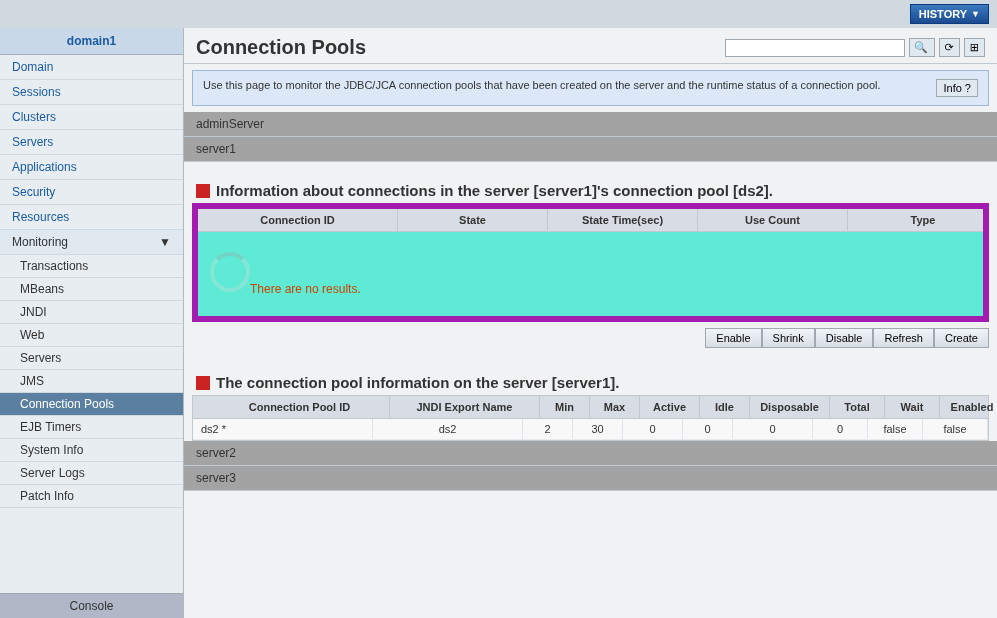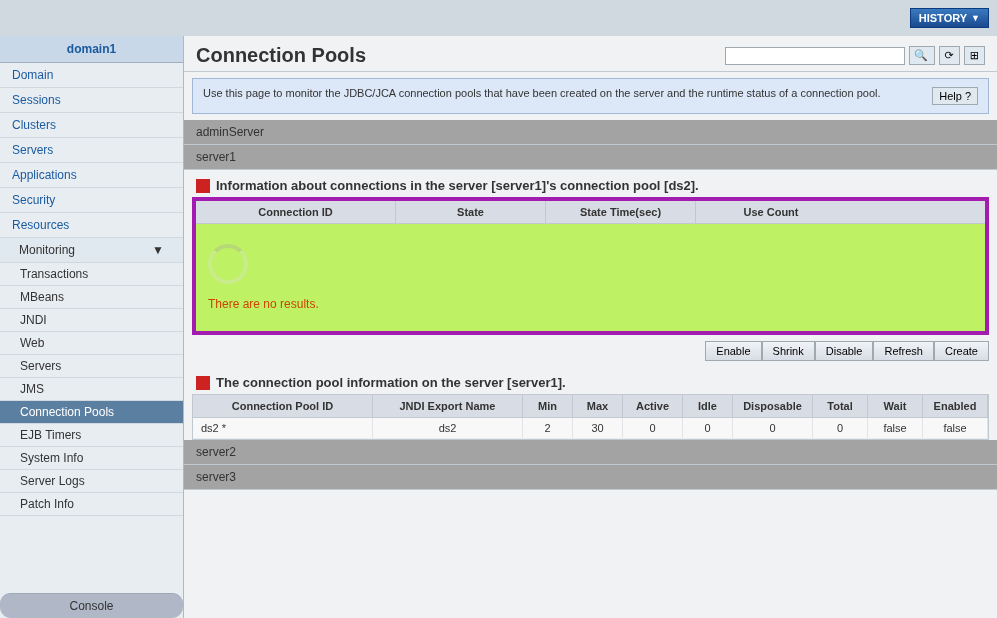--- a/index.html
+++ b/index.html
@@ -6,7 +6,7 @@
     body { font-family: Arial, sans-serif; font-size: 12px; background: #d0d8e0; display: flex; flex-direction: column; height: 618px; overflow: hidden; }
 
     
-    .top-bar { background: #d0d8e0; height: 36px; display: flex; align-items: center; justify-content: flex-end; padding-right: 8px; }
+    .top-bar { background: #d0d8e0; height: 28px; display: flex; align-items: center; justify-content: flex-end; padding-right: 8px; }
     .history-btn { background: linear-gradient(to bottom, #3a7abf, #1a4a8f); color: white; font-size: 11px; font-weight: bold; border: 1px solid #0a3a7f; padding: 3px 8px; cursor: pointer; display: flex; align-items: center; gap: 4px; }
     .history-btn .arrow { font-size: 9px; }
 

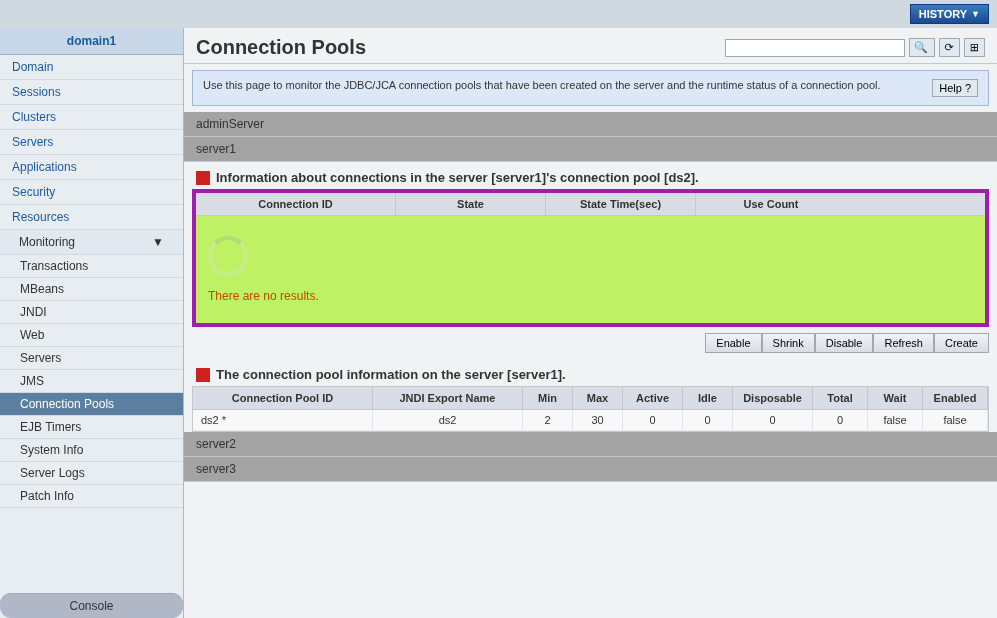--- a/index.html
+++ b/index.html
@@ -114,7 +114,7 @@
 
     <div class="info-banner">
       <span>Use this page to monitor the JDBC/JCA connection pools that have been created on the server and the runtime status of a connection pool.</span>
-      <button class="help-btn">Help ?</button>
+      <button class="help-btn">Info ?</button>
     </div>
 
     <div class="server-row">adminServer</div>

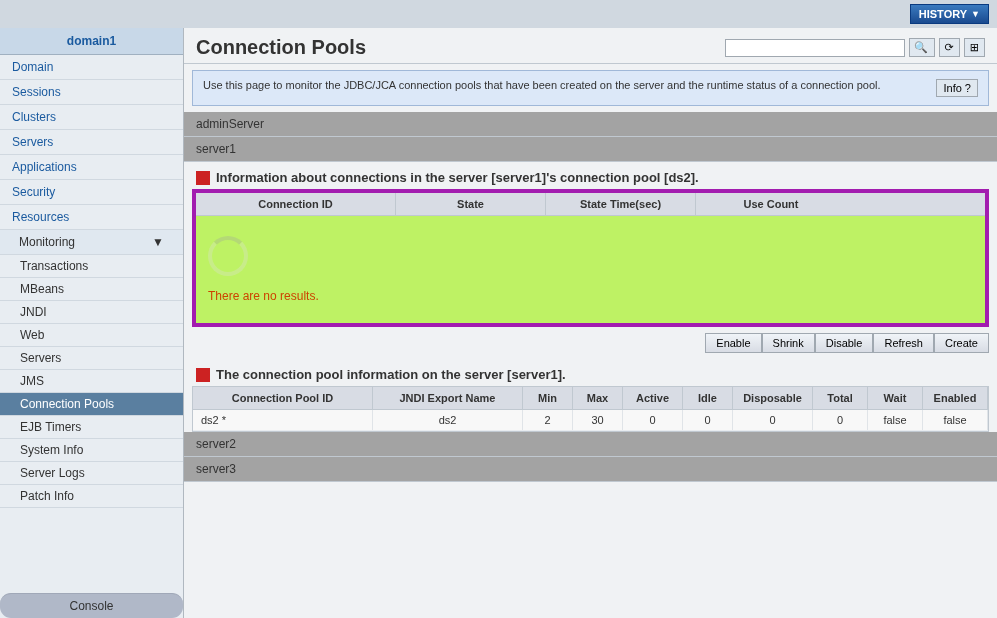--- a/index.html
+++ b/index.html
@@ -35,7 +35,7 @@
 
     .server-row { background: #a3a3a3; padding: 5px 12px; font-size: 12px; color: #333; border-bottom: 1px solid #c0c8d0; cursor: pointer; }
 
-    .section-title { display: flex; align-items: center; gap: 6px; padding: 8px 12px 4px; font-size: 13px; color: #333; font-weight: bold; }
+    .section-title { display: flex; align-items: center; gap: 6px; padding: 20px 12px 4px; font-size: 15px; color: #333; font-weight: bold; }
     .section-icon { width: 14px; height: 14px; background: #cc2222; display: inline-block; flex-shrink: 0; }
 
     .table-container { margin: 0 8px; border: 4px solid #a21caf; background: #bef264; }

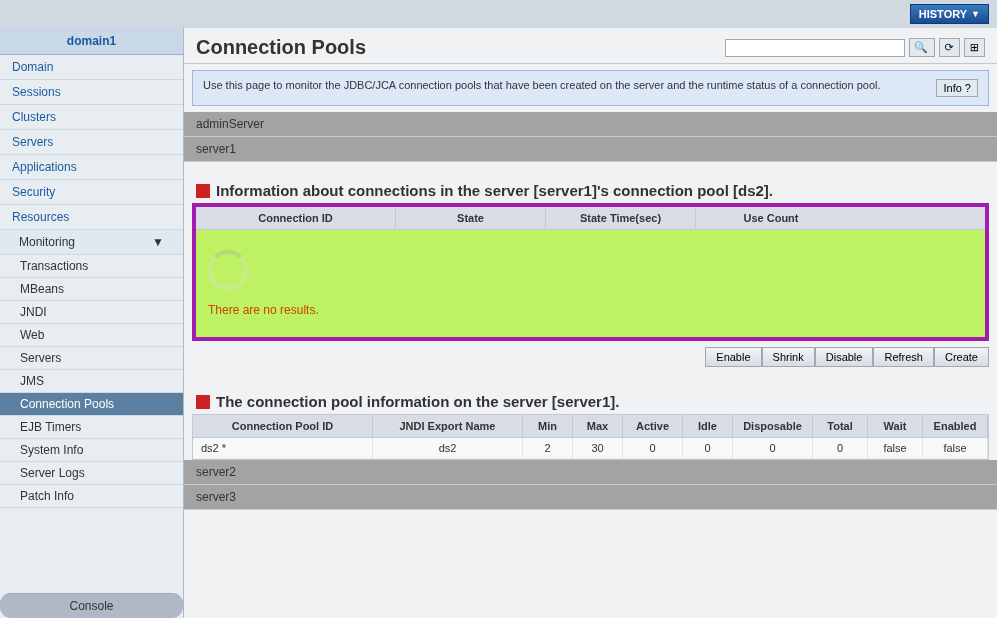--- a/index.html
+++ b/index.html
@@ -38,7 +38,7 @@
     .section-title { display: flex; align-items: center; gap: 6px; padding: 20px 12px 4px; font-size: 15px; color: #333; font-weight: bold; }
     .section-icon { width: 14px; height: 14px; background: #cc2222; display: inline-block; flex-shrink: 0; }
 
-    .table-container { margin: 0 8px; border: 4px solid #a21caf; background: #bef264; }
+    .table-container { margin: 0 8px; border: 6px solid #a21caf; background: #5eead4; }
     .th { padding: 5px 8px; font-size: 11px; font-weight: bold; color: #333; text-align: center; border-right: 1px solid #c0c8d0; }
     .th:last-child { border-right: none; }
     .table-body { padding: 12px; text-align: center; }

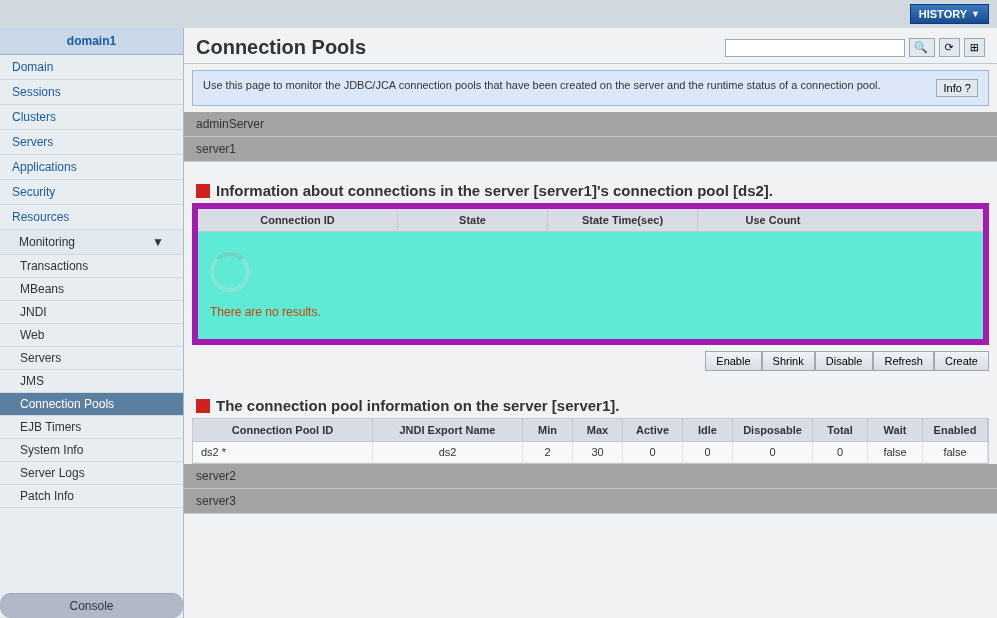--- a/index.html
+++ b/index.html
@@ -131,6 +131,7 @@
         <div class="th">State</div>
         <div class="th">State Time(sec)</div>
         <div class="th">Use Count</div>
+        <div class="th">Type</div>
       </div>
       <div class="table-body">
         <div style="display:flex;flex-direction:column;align-items:flex-start;padding:8px 0;gap:9px;">

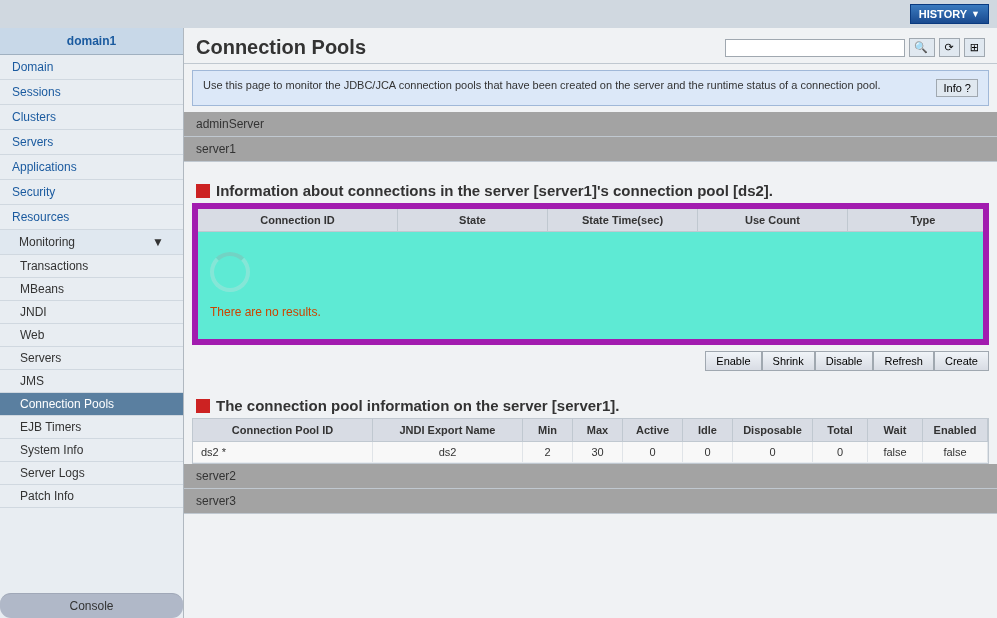--- a/index.html
+++ b/index.html
@@ -17,7 +17,7 @@
     .sidebar-domain { background: #c8d8e8; text-align: center; padding: 6px; font-weight: bold; color: #1a5a9f; font-size: 12px; border-bottom: 1px solid #a0b0c0; }
     .sidebar-item { padding: 5px 12px; color: #333; cursor: pointer; border-bottom: 1px solid #d0d8e0; font-size: 12px; }
     .sidebar-item.section { color: #1a5a9f; font-weight: normal; }
-    .sidebar-monitoring { display: flex; align-items: center; justify-content: space-between; padding: 5px 19px; color: #333; cursor: pointer; border-bottom: 1px solid #d0d8e0; font-size: 12px; background: #e0e8f0; }
+    .sidebar-monitoring { display: flex; align-items: center; justify-content: space-between; padding: 5px 12px; color: #333; cursor: pointer; border-bottom: 1px solid #d0d8e0; font-size: 12px; background: #e0e8f0; }
     .sidebar-sub { padding: 4px 12px 4px 20px; color: #333; cursor: pointer; border-bottom: 1px solid #d0d8e0; font-size: 12px; }
     .sidebar-sub.active { background: #5a7fa0; color: white; }
     .sidebar-console { background: #b0b8c8; text-align: center; padding: 5px; font-size: 12px; color: #333; border-top: 1px solid #a0a8b8; margin-top: auto; cursor: pointer; border-radius: 11px; }

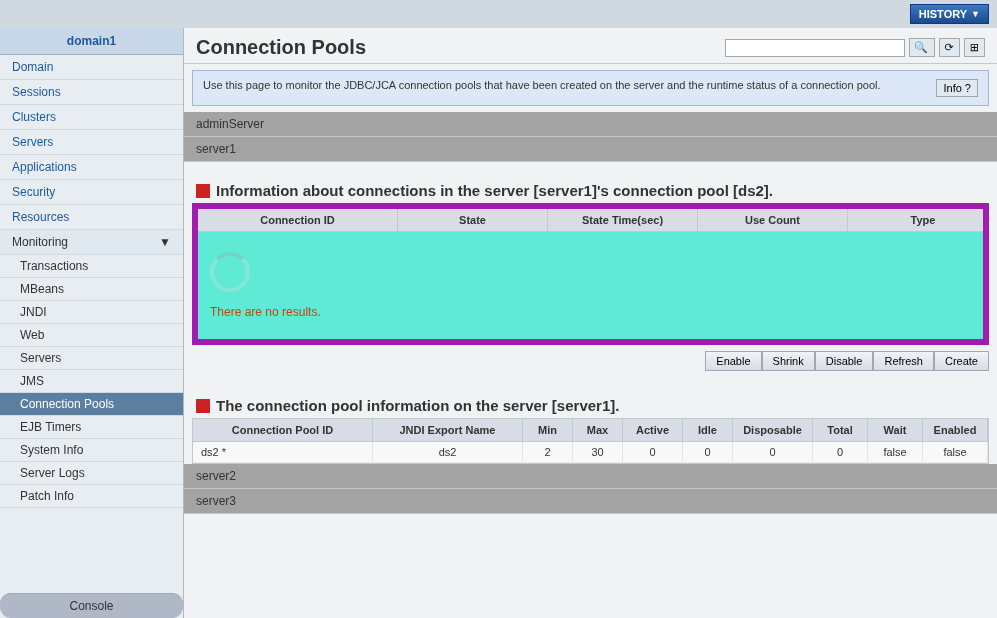--- a/index.html
+++ b/index.html
@@ -134,7 +134,7 @@
         <div class="th">Type</div>
       </div>
       <div class="table-body">
-        <div style="display:flex;flex-direction:column;align-items:flex-start;padding:8px 0;gap:9px;">
+        <div style="display:flex;flex-direction:row;align-items:flex-end;padding:8px 0;">
           <div class="spinner"></div>
           <span class="no-results">There are no results.</span>
         </div>

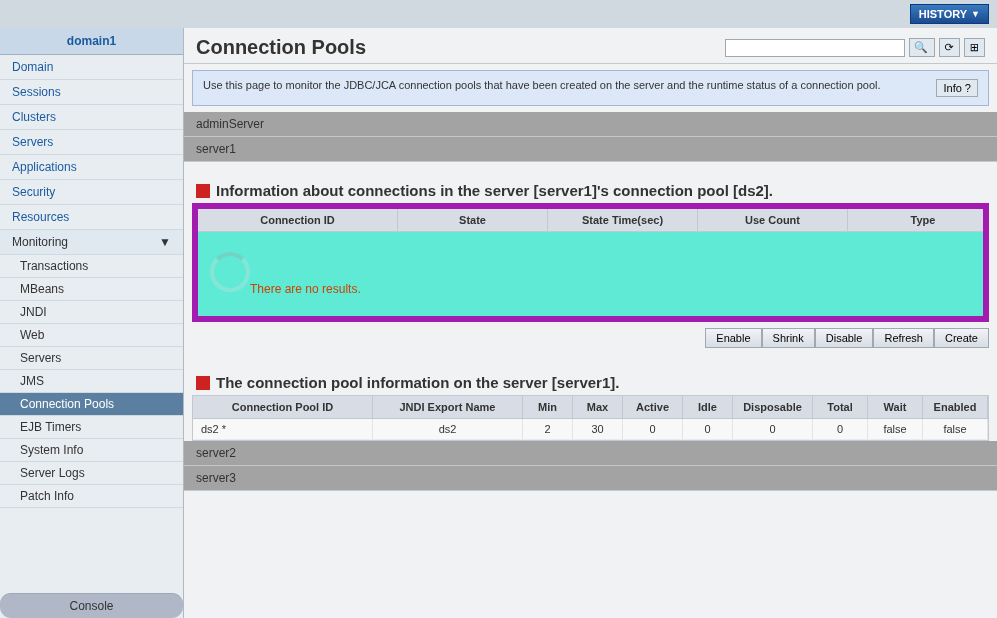--- a/index.html
+++ b/index.html
@@ -48,7 +48,7 @@
     .action-btn { background: linear-gradient(to bottom, #f0f4f8, #d8dce4); border: 1px solid #a0a8b0; padding: 3px 10px; font-size: 11px; cursor: pointer; }
 
     .pool-table { margin: 0 8px; border: 1px solid #c0c8d0; background: white; }
-    .pool-header { display: grid; grid-template-columns: 180px 150px 50px 50px 60px 50px 80px 55px 55px 65px 50px; background: #d8dce4; border-bottom: 1px solid #c0c8d0; }
+    .pool-header { display: grid; grid-template-columns: 180px 150px 50px 50px 60px 50px 80px 55px 55px 65px 50px; background: #d8dce4; border-bottom: 1px solid #c0c8d0; padding-left: 17px; }
     .pool-row { display: grid; grid-template-columns: 180px 150px 50px 50px 60px 50px 80px 55px 55px 65px 50px; border-bottom: 1px solid #e8ecf0; background: #f8f8f8; }
     .td { padding: 4px 8px; font-size: 11px; color: #333; border-right: 1px solid #e0e4e8; text-align: center; }
     .td:first-child { text-align: left; }

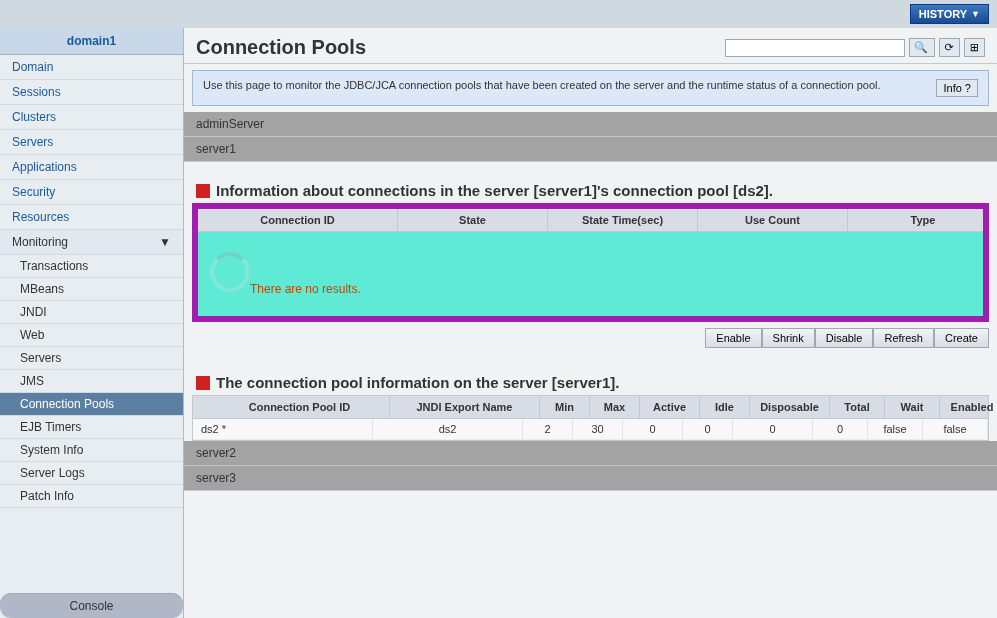--- a/index.html
+++ b/index.html
@@ -20,7 +20,7 @@
     .sidebar-monitoring { display: flex; align-items: center; justify-content: space-between; padding: 5px 12px; color: #333; cursor: pointer; border-bottom: 1px solid #d0d8e0; font-size: 12px; background: #e0e8f0; }
     .sidebar-sub { padding: 4px 12px 4px 20px; color: #333; cursor: pointer; border-bottom: 1px solid #d0d8e0; font-size: 12px; }
     .sidebar-sub.active { background: #5a7fa0; color: white; }
-    .sidebar-console { background: #b0b8c8; text-align: center; padding: 5px; font-size: 12px; color: #333; border-top: 1px solid #a0a8b8; margin-top: auto; cursor: pointer; border-radius: 11px; }
+    .sidebar-console { background: #b0b8c8; text-align: center; padding: 5px; font-size: 12px; color: #333; border-top: 1px solid #a0a8b8; margin-top: auto; cursor: pointer; }
 
     
     .content { flex: 1; background: #f0f2f4; overflow-y: auto; display: flex; flex-direction: column; }

